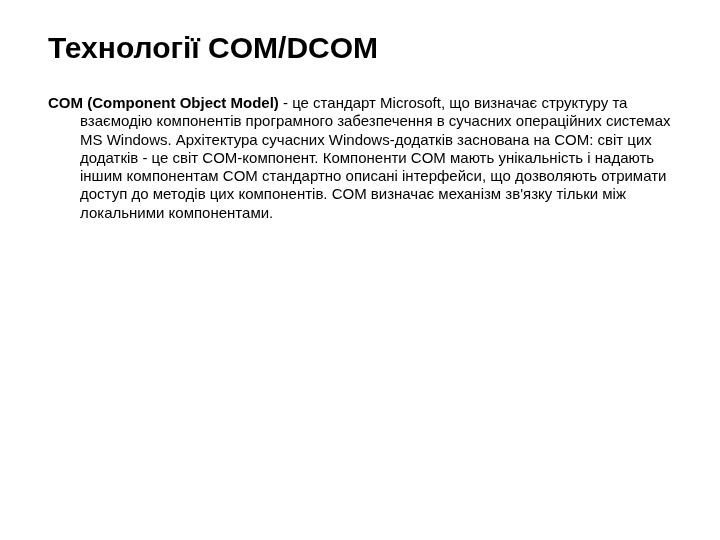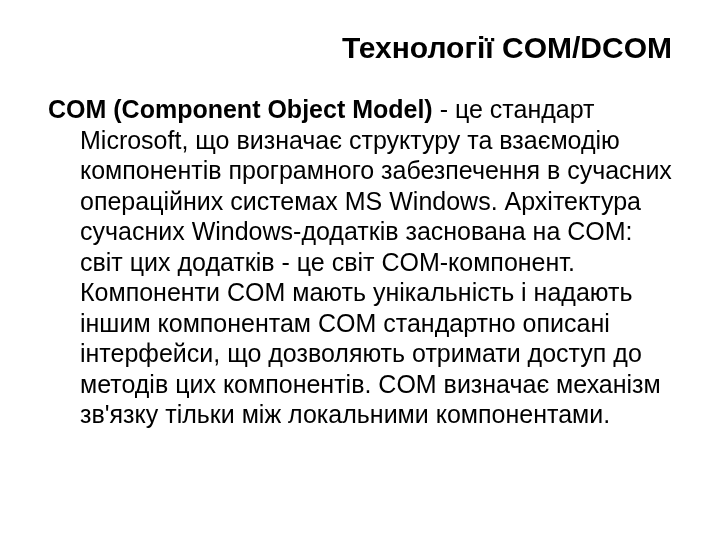--- a/index.html
+++ b/index.html
@@ -19,7 +19,7 @@
     padding: 30px 48px 40px 48px;
   }
   .title {
-    text-align: right;
+    text-align: left;
     font-weight: 700;
     font-size: 30px;
     margin: 0 0 28px 0;

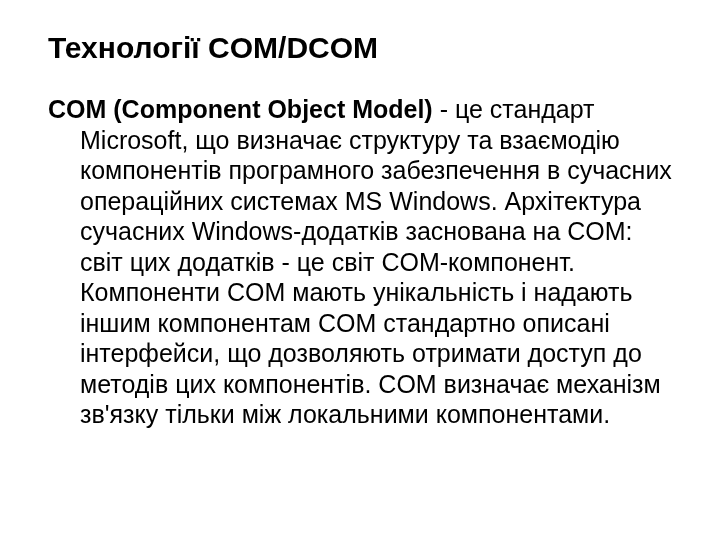--- a/index.html
+++ b/index.html
@@ -26,7 +26,7 @@
     line-height: 1.2;
   }
   .body {
-    font-size: 25px;
+    font-size: 15px;
     line-height: 1.22;
     text-align: left;
     text-indent: -32px;

